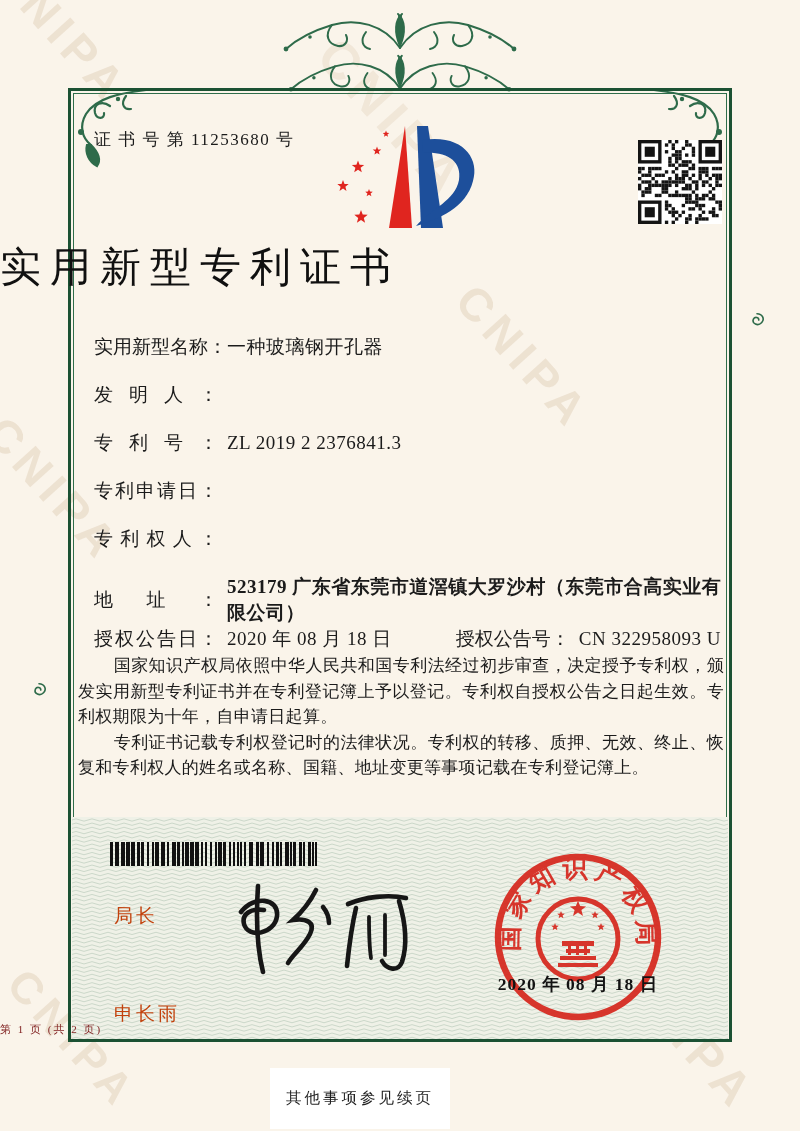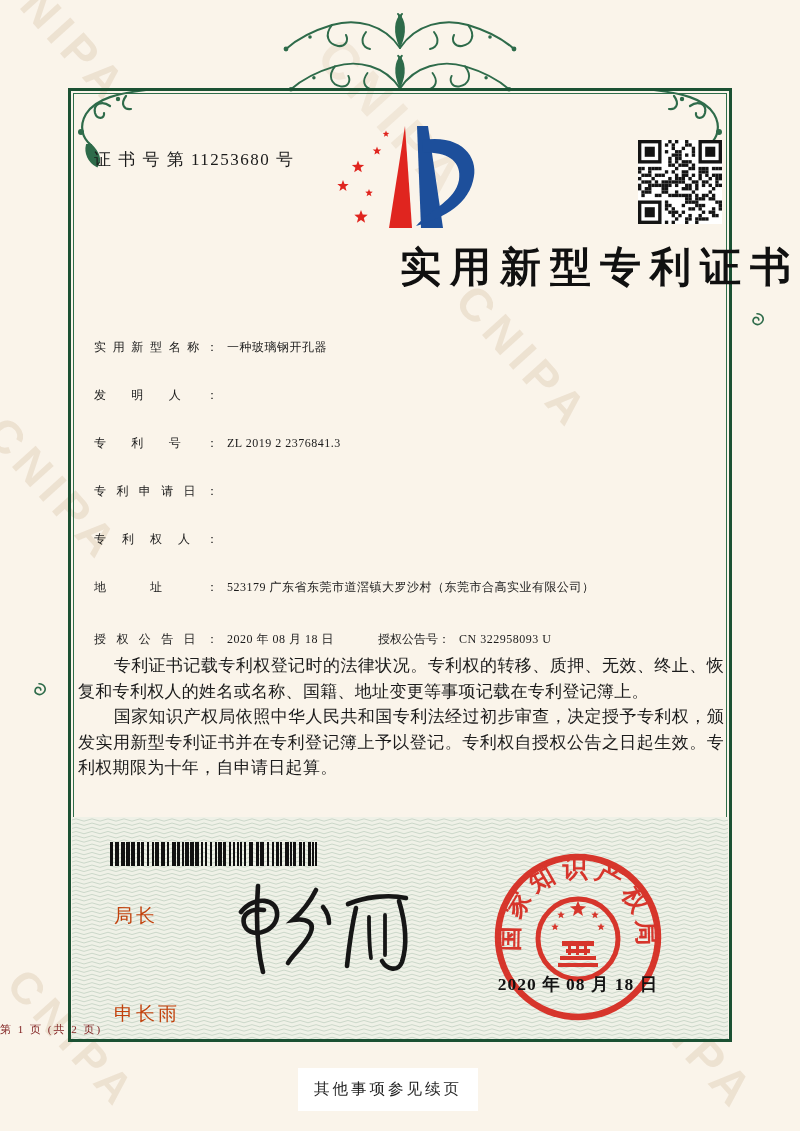--- a/index.html
+++ b/index.html
@@ -10,7 +10,7 @@
       pointer-events:none;}
   .frame{position:absolute;left:68px;top:88px;width:664px;height:954px;border:3px solid #1b5133;box-sizing:border-box;}
   .frame-inner{position:absolute;left:2px;top:2px;right:2px;bottom:2px;border:1px solid #2e6e4b;}
-  .cert-no{position:absolute;left:94px;top:148px;font-size:17px;letter-spacing:1.5px;}
+  .cert-no{position:absolute;left:94px;top:128px;font-size:17px;letter-spacing:1.5px;}
   .title{position:absolute;left:0;top:240px;width:100%;text-align:right;font-size:41px;font-weight:700;
          letter-spacing:9px;color:#101010;}
   .row{position:absolute;left:94px;display:flex;align-items:flex-start;font-size:12px;line-height:26px;}

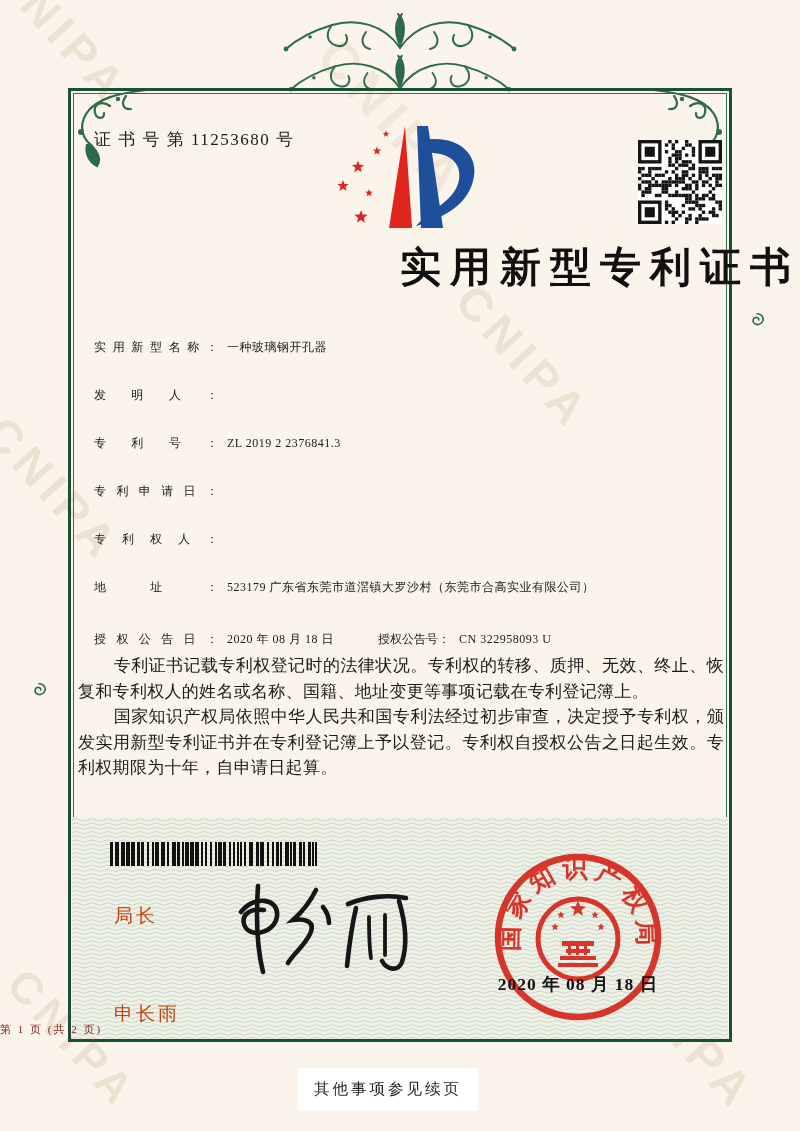--- a/index.html
+++ b/index.html
@@ -11,7 +11,7 @@
   .frame{position:absolute;left:68px;top:88px;width:664px;height:954px;border:3px solid #1b5133;box-sizing:border-box;}
   .frame-inner{position:absolute;left:2px;top:2px;right:2px;bottom:2px;border:1px solid #2e6e4b;}
   .cert-no{position:absolute;left:94px;top:128px;font-size:17px;letter-spacing:1.5px;}
-  .title{position:absolute;left:0;top:240px;width:100%;text-align:right;font-size:41px;font-weight:700;
+  .title{position:absolute;left:0;top:240px;width:100%;text-align:left;font-size:41px;font-weight:400;
          letter-spacing:9px;color:#101010;}
   .row{position:absolute;left:94px;display:flex;align-items:flex-start;font-size:12px;line-height:26px;}
   .row .lbl{width:124px;white-space:nowrap;text-align:justify;text-align-last:justify;flex:0 0 auto;}

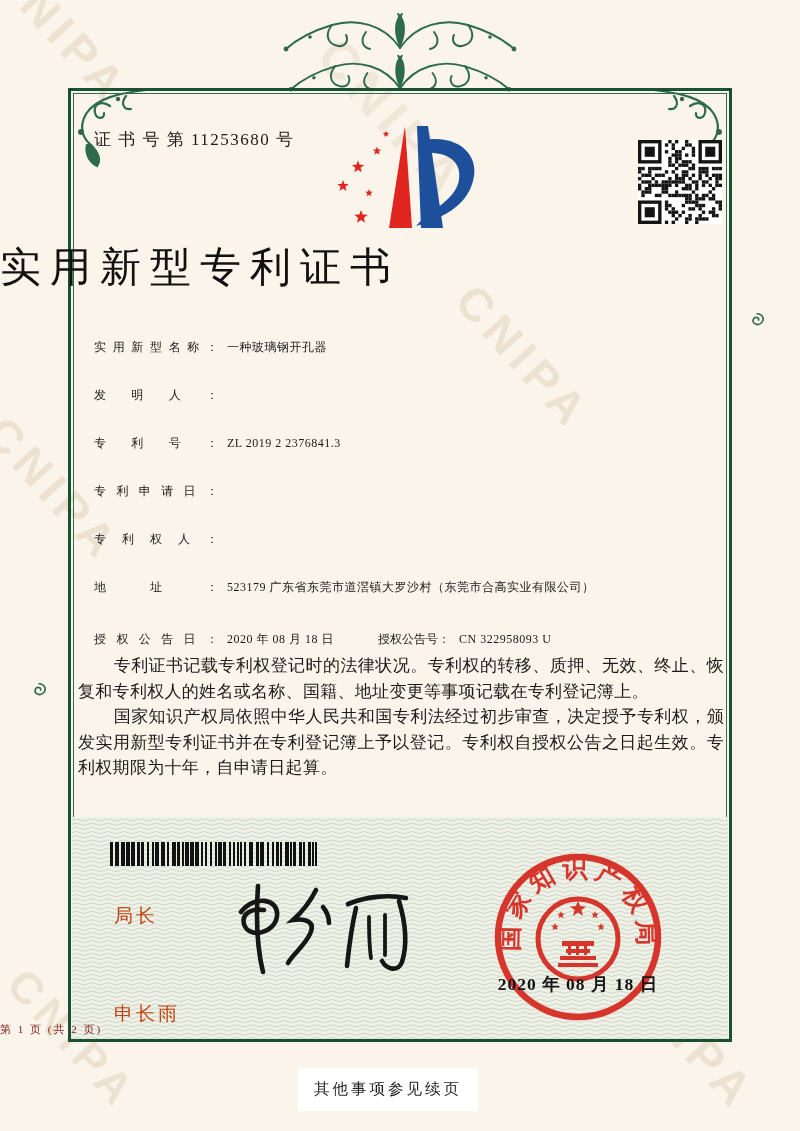--- a/index.html
+++ b/index.html
@@ -13,7 +13,7 @@
   .cert-no{position:absolute;left:94px;top:128px;font-size:17px;letter-spacing:1.5px;}
   .title{position:absolute;left:0;top:240px;width:100%;text-align:left;font-size:41px;font-weight:400;
          letter-spacing:9px;color:#101010;}
-  .row{position:absolute;left:94px;display:flex;align-items:flex-start;font-size:12px;line-height:26px;}
+  .row{position:absolute;left:94px;display:flex;align-items:center;font-size:19px;line-height:26px;}
   .row .lbl{width:124px;white-space:nowrap;text-align:justify;text-align-last:justify;flex:0 0 auto;}
   .row .val{margin-left:9px;letter-spacing:0.5px;}
   .row .val.addr{width:502px;}

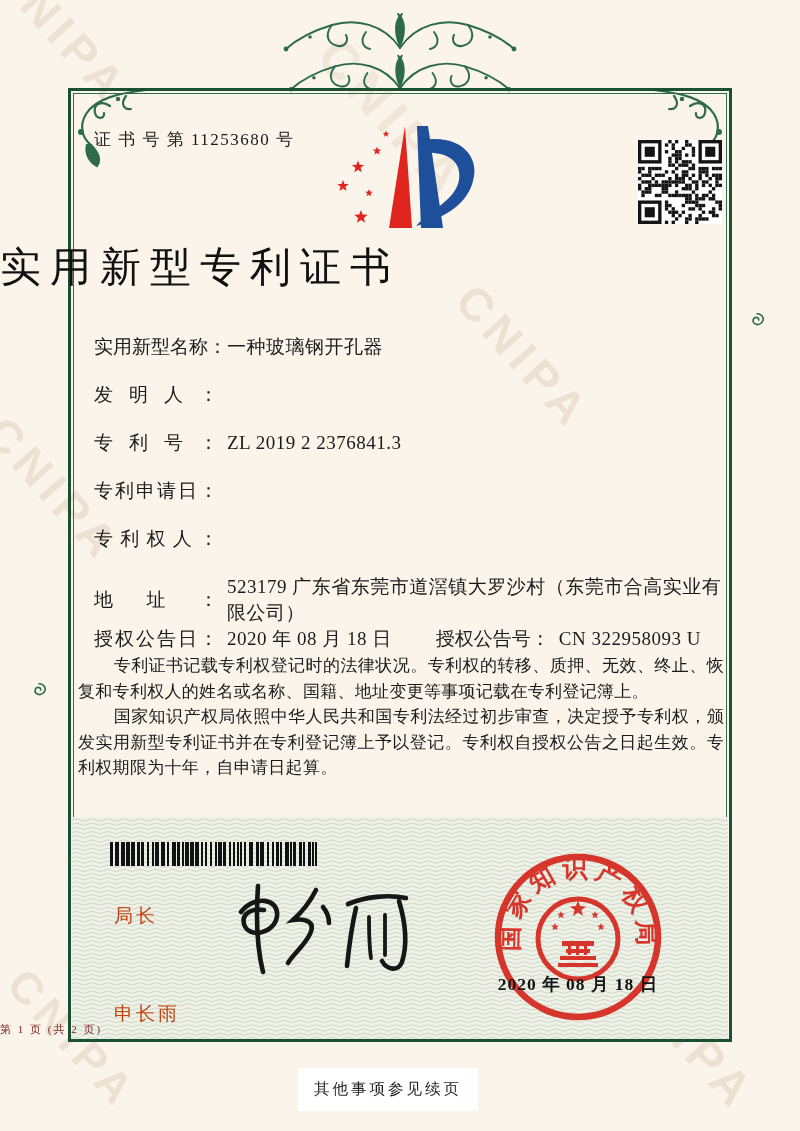--- a/index.html
+++ b/index.html
@@ -16,7 +16,7 @@
   .row{position:absolute;left:94px;display:flex;align-items:center;font-size:19px;line-height:26px;}
   .row .lbl{width:124px;white-space:nowrap;text-align:justify;text-align-last:justify;flex:0 0 auto;}
   .row .val{margin-left:9px;letter-spacing:0.5px;}
-  .row .val.addr{width:502px;}
+  .row .val.addr{width:502px;font-weight:bold;}
   .grant-right{margin-left:44px;display:flex;}
   .paras{position:absolute;left:78px;top:653px;width:646px;font-size:17px;line-height:25.5px;text-align:justify;}
   .paras p{margin:0;text-indent:2.1em;letter-spacing:0.3px;}

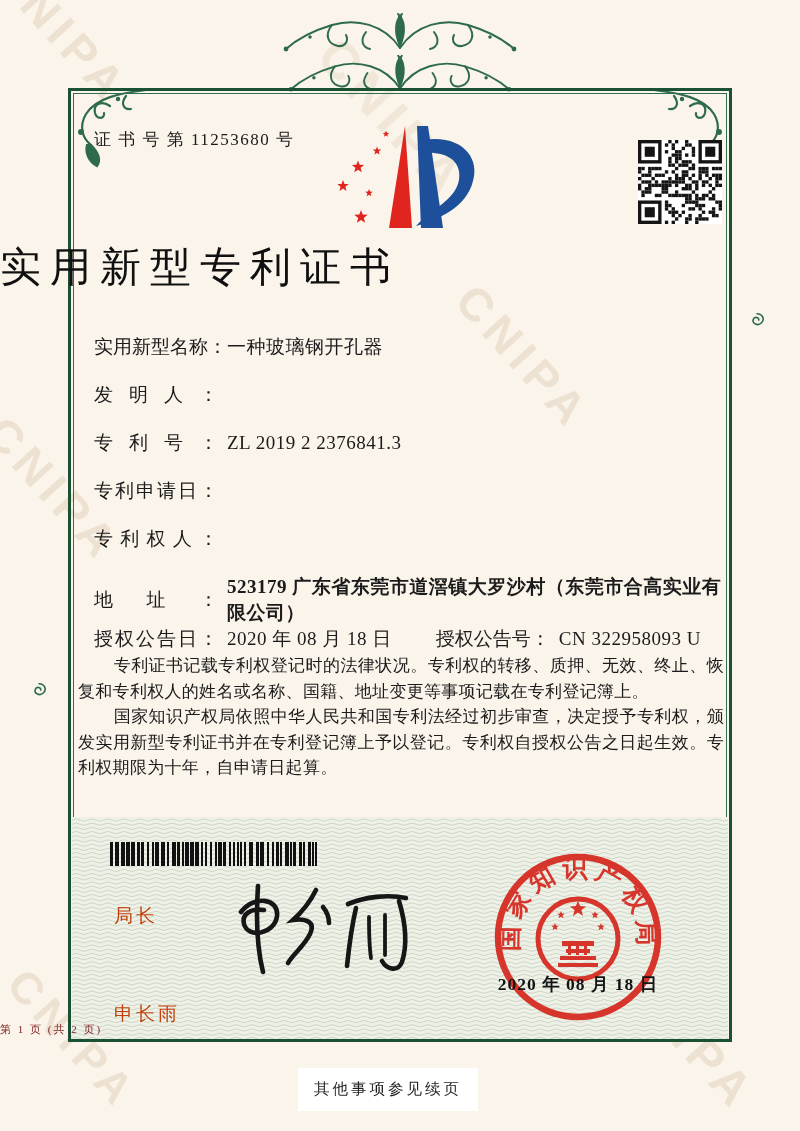--- a/index.html
+++ b/index.html
@@ -17,7 +17,7 @@
   .row .lbl{width:124px;white-space:nowrap;text-align:justify;text-align-last:justify;flex:0 0 auto;}
   .row .val{margin-left:9px;letter-spacing:0.5px;}
   .row .val.addr{width:502px;font-weight:bold;}
-  .grant-right{margin-left:44px;display:flex;}
+  .grant-right{margin-left:64px;display:flex;}
   .paras{position:absolute;left:78px;top:653px;width:646px;font-size:17px;line-height:25.5px;text-align:justify;}
   .paras p{margin:0;text-indent:2.1em;letter-spacing:0.3px;}
   .signer{position:absolute;left:114px;font-family:"Liberation Sans","DejaVu Sans",sans-serif;

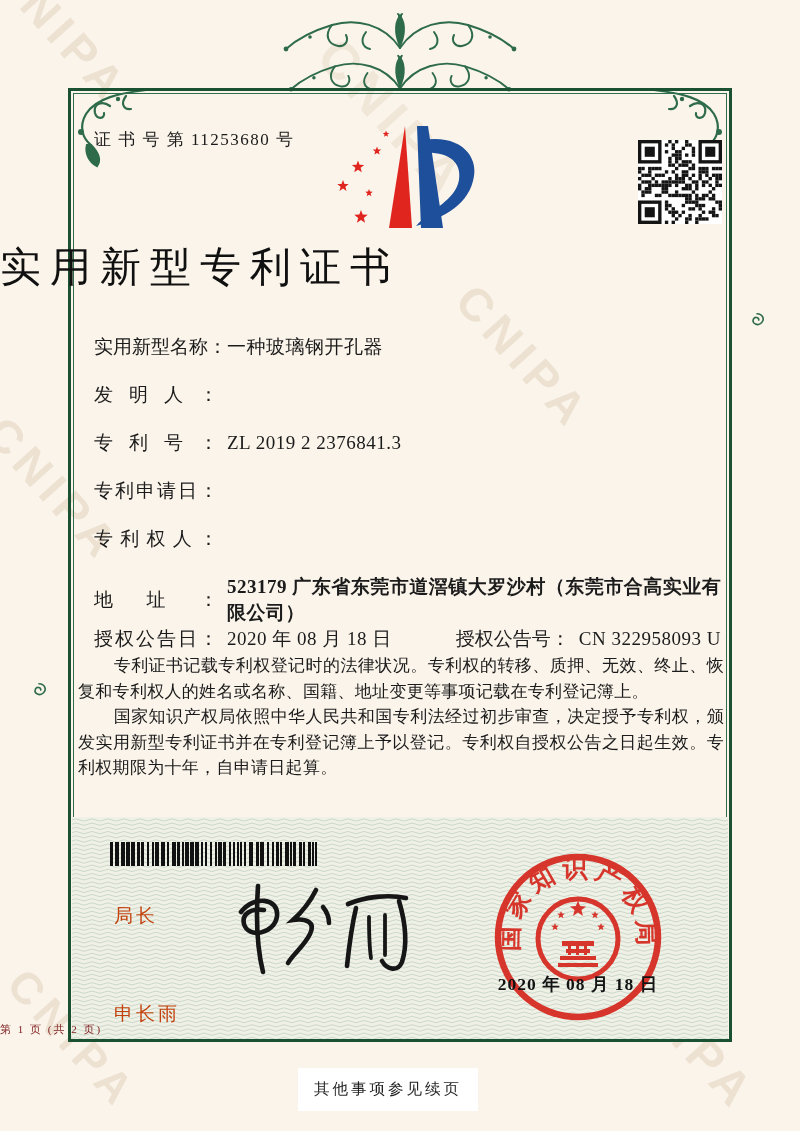--- a/index.html
+++ b/index.html
@@ -418,8 +418,8 @@
   </div>
 
   <div class="paras">
+    <p>国家知识产权局依照中华人民共和国专利法经过初步审查，决定授予专利权，颁发实用新型专利证书并在专利登记簿上予以登记。专利权自授权公告之日起生效。专利权期限为十年，自申请日起算。</p>
     <p>专利证书记载专利权登记时的法律状况。专利权的转移、质押、无效、终止、恢复和专利权人的姓名或名称、国籍、地址变更等事项记载在专利登记簿上。</p>
-    <p>国家知识产权局依照中华人民共和国专利法经过初步审查，决定授予专利权，颁发实用新型专利证书并在专利登记簿上予以登记。专利权自授权公告之日起生效。专利权期限为十年，自申请日起算。</p>
   </div>
 
   <svg id="barcode" class="abs" style="left:110px;top:842px" width="214" height="24" viewBox="0 0 214 24">

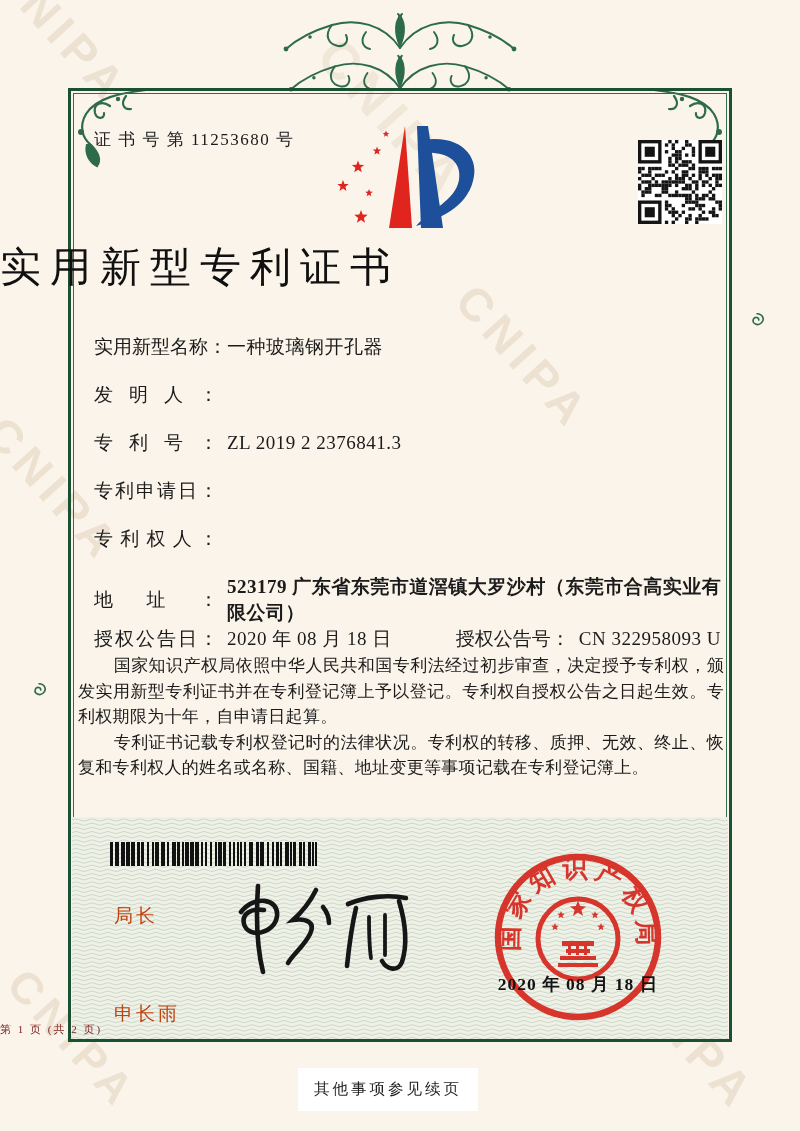--- a/index.html
+++ b/index.html
@@ -26,7 +26,7 @@
              font-weight:600;letter-spacing:1px;color:#131313;}
   .page-info{position:absolute;left:0;top:1022px;width:100%;text-align:left;font-size:11px;
              letter-spacing:2px;color:#7f1d1d;}
-  .note{position:absolute;left:298px;top:1068px;background:#ffffff;padding:11px 16px;font-size:15.5px;
+  .note{position:absolute;left:270px;top:1068px;background:#ffffff;padding:20px 16px;font-size:15.5px;
         letter-spacing:3px;color:#1f1f1f;}
   svg{display:block;}
   .abs{position:absolute;}

